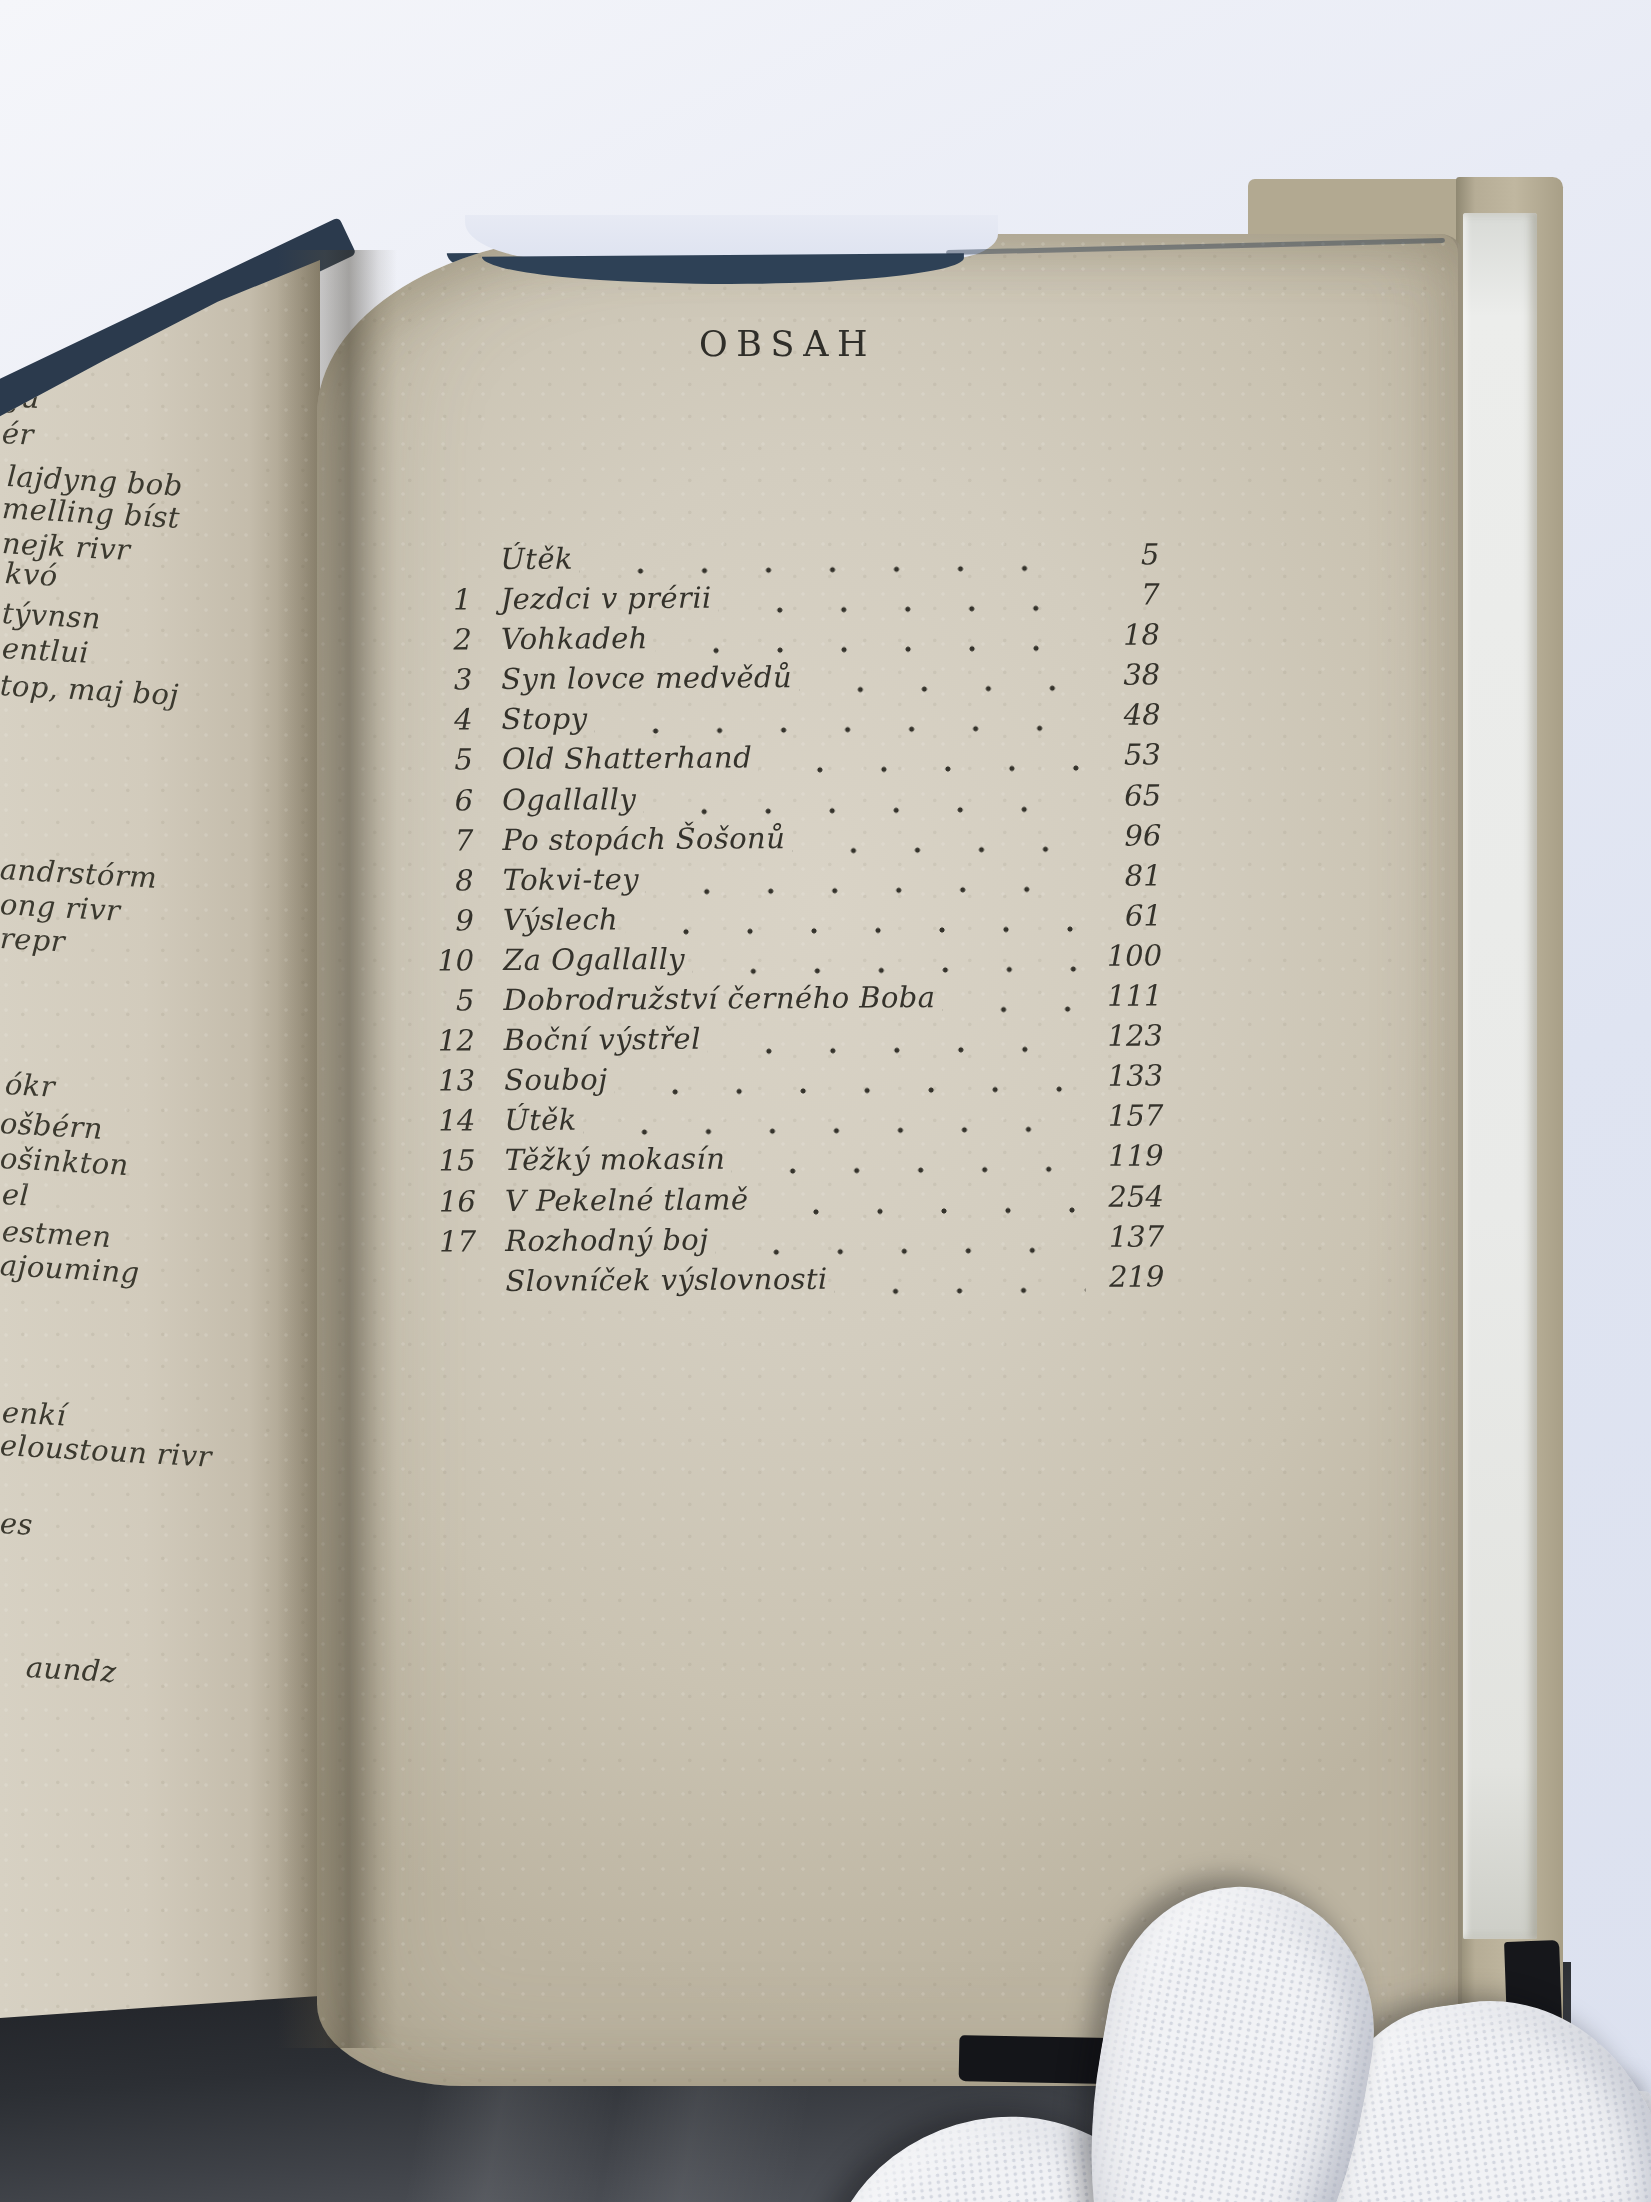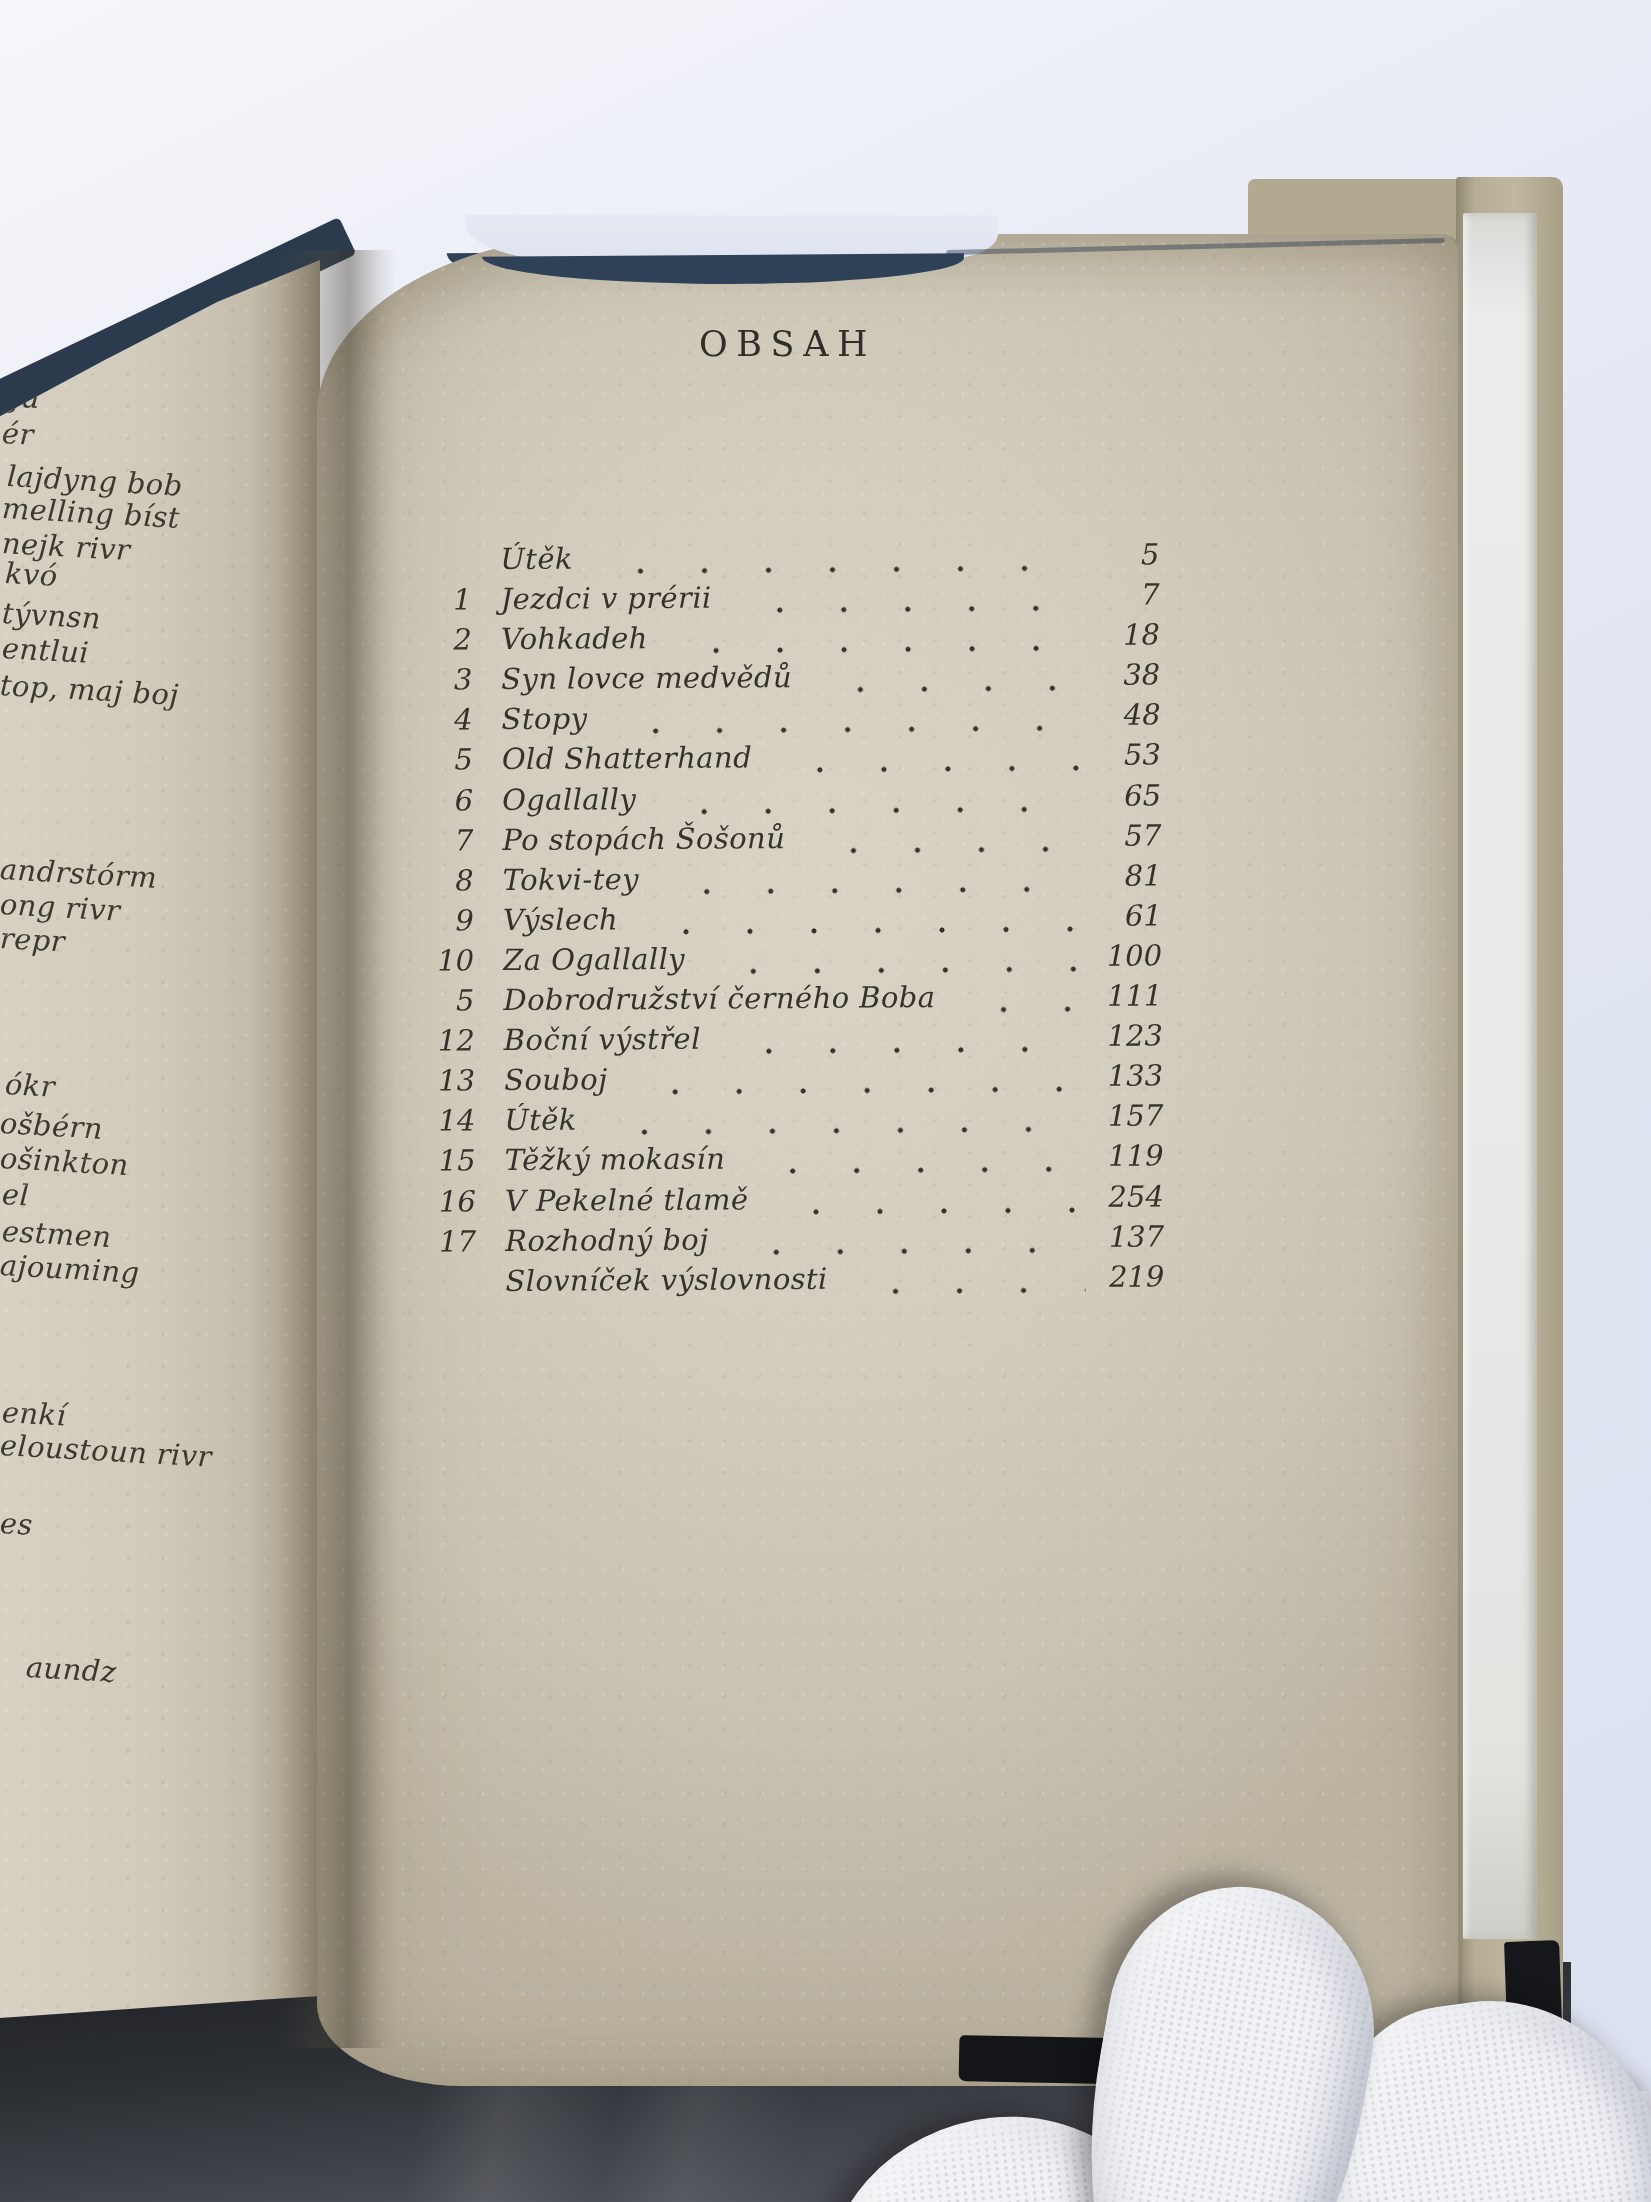--- a/index.html
+++ b/index.html
@@ -189,7 +189,7 @@
     <span class="toc-num">7</span>
     <span class="toc-title">Po stopách Šošonů</span>
     <span class="toc-leader"></span>
-    <span class="toc-page">57</span>
+    <span class="toc-page">96</span>
   </div>
       <div class="toc-row" style="top: 321px;">
     <span class="toc-num">8</span>

